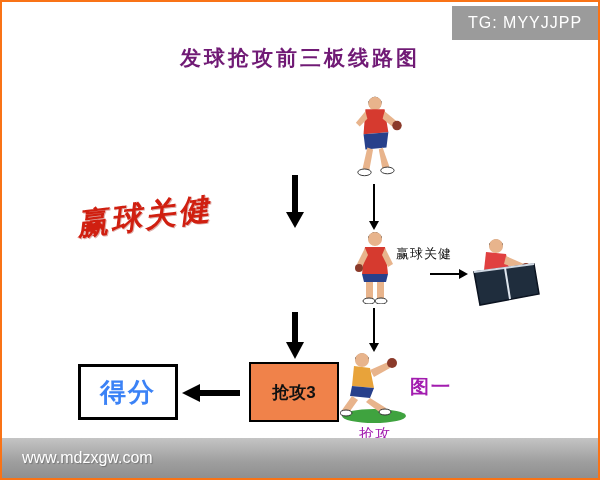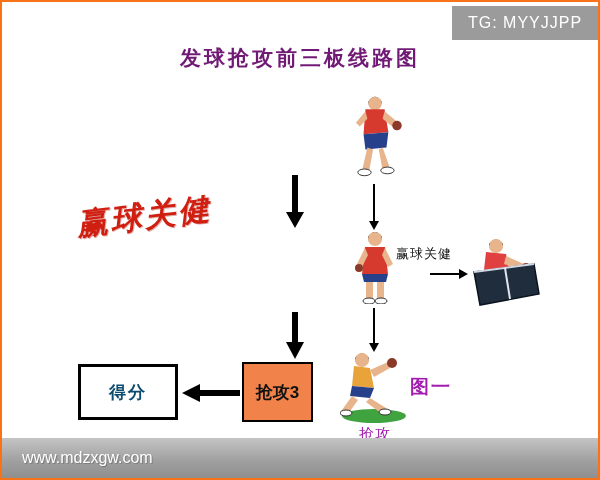--- a/index.html
+++ b/index.html
@@ -40,7 +40,7 @@
   .score-box{
     left:76px;top:362px;width:100px;height:56px;
     background:#fff;border-width:3px;
-    color:#0c4a6e;font-size:17px;letter-spacing:2px;
+    color:#3b82f6;font-size:26px;letter-spacing:2px;
   }
   
   .diamond-wrap{position:absolute;left:241px;top:225px;width:104px;height:84px;}

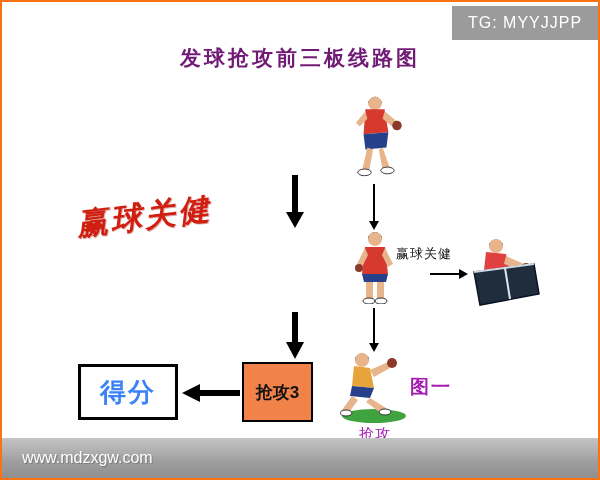--- a/index.html
+++ b/index.html
@@ -36,7 +36,7 @@
     box-sizing:border-box;
   }
   .serve-box{left:238px;top:106px;width:94px;height:66px;background:#F0824A;}
-  .attack-box{left:240px;top:360px;width:71px;height:60px;background:#F0824A;}
+  .attack-box{left:247px;top:360px;width:90px;height:60px;background:#F0824A;}
   .score-box{
     left:76px;top:362px;width:100px;height:56px;
     background:#fff;border-width:3px;

